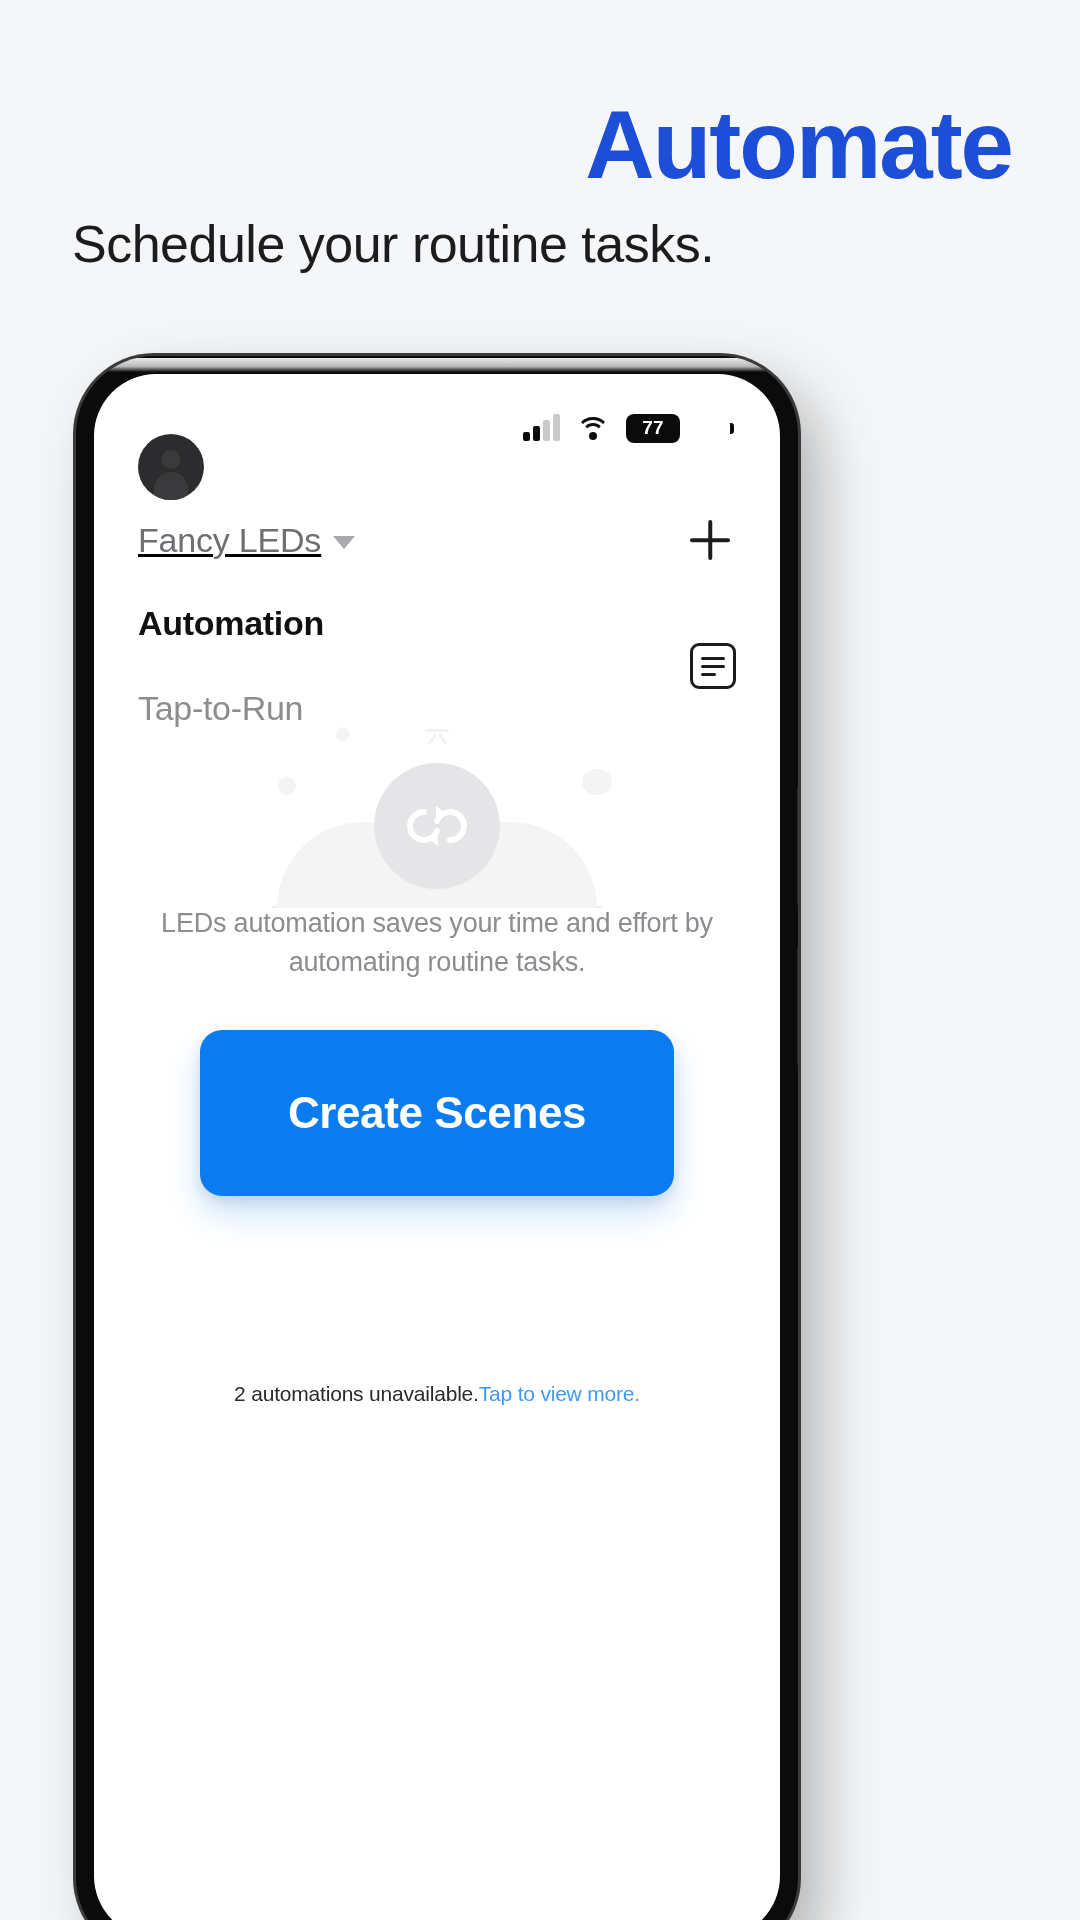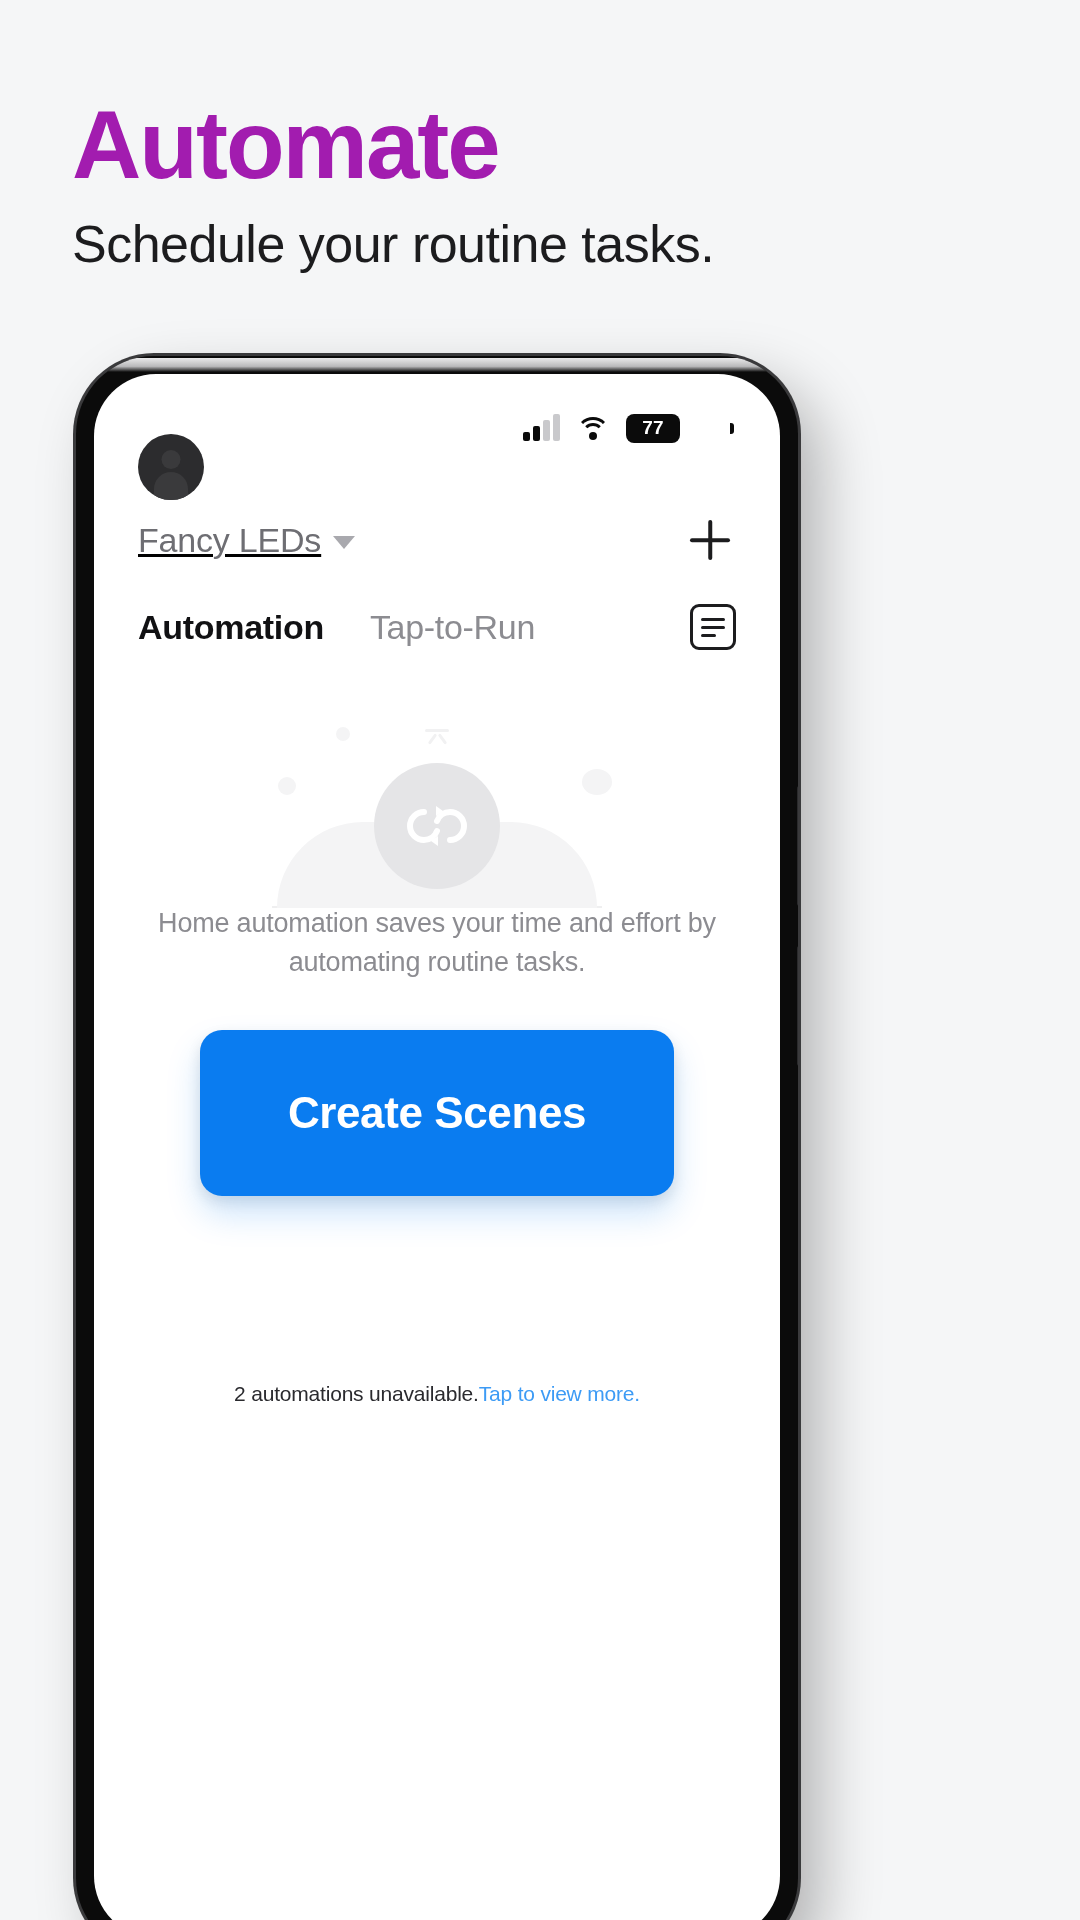--- a/index.html
+++ b/index.html
@@ -28,8 +28,9 @@
     font-size: 96px;
     line-height: 1.02;
     font-weight: bold;
-    color: #a21caf;
+    color: #1d4ed8;
     letter-spacing: -2px;
+    text-align: right;
   }
 
   .promo-subtitle {

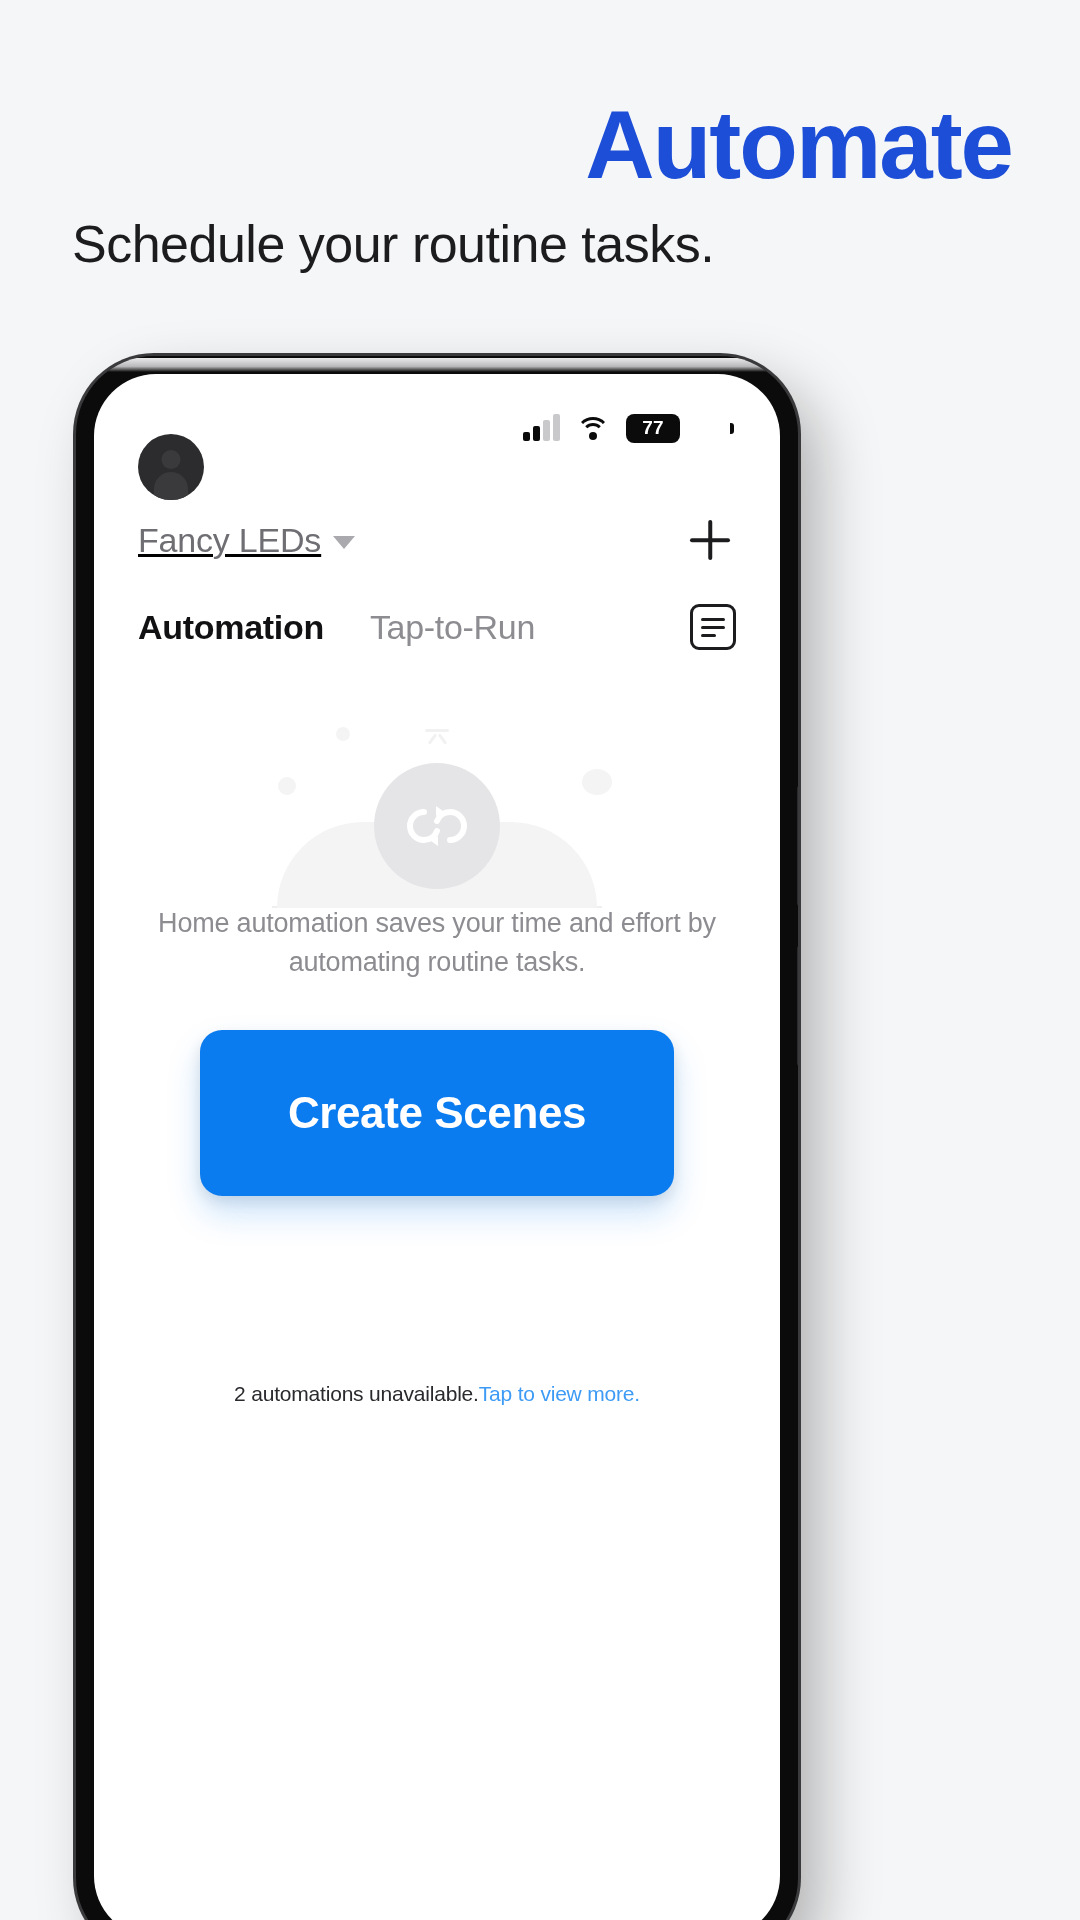--- a/index.html
+++ b/index.html
@@ -266,6 +266,7 @@
     display: flex;
     align-items: baseline;
     gap: 46px;
+    flex-direction: column;
   }
 
   .tab {

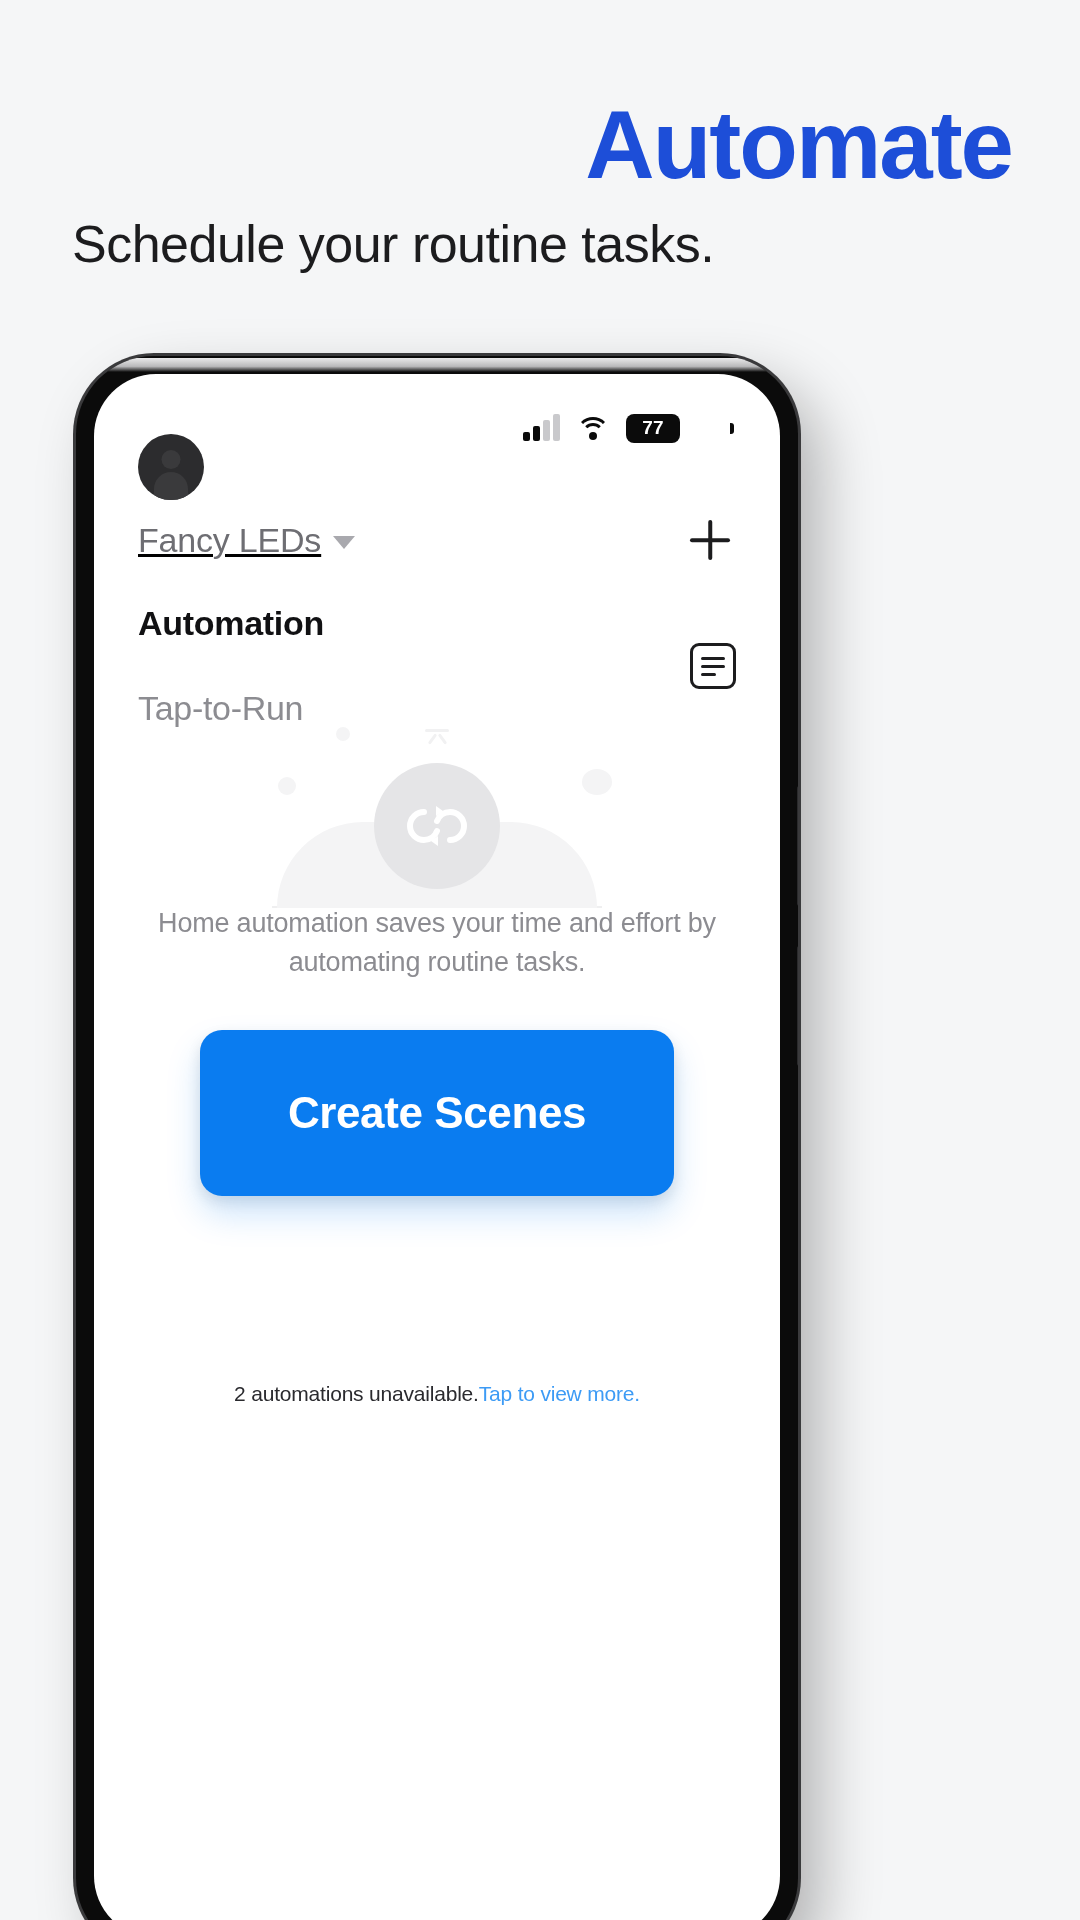--- a/index.html
+++ b/index.html
@@ -490,7 +490,7 @@
       </div>
     </div>
 
-    <div class="empty-text">Home automation saves your time and effort by automating routine tasks.</div>
+    <div class="empty-text">LEDs automation saves your time and effort by automating routine tasks.</div>
 
     <div class="cta">Create Scenes</div>
 

